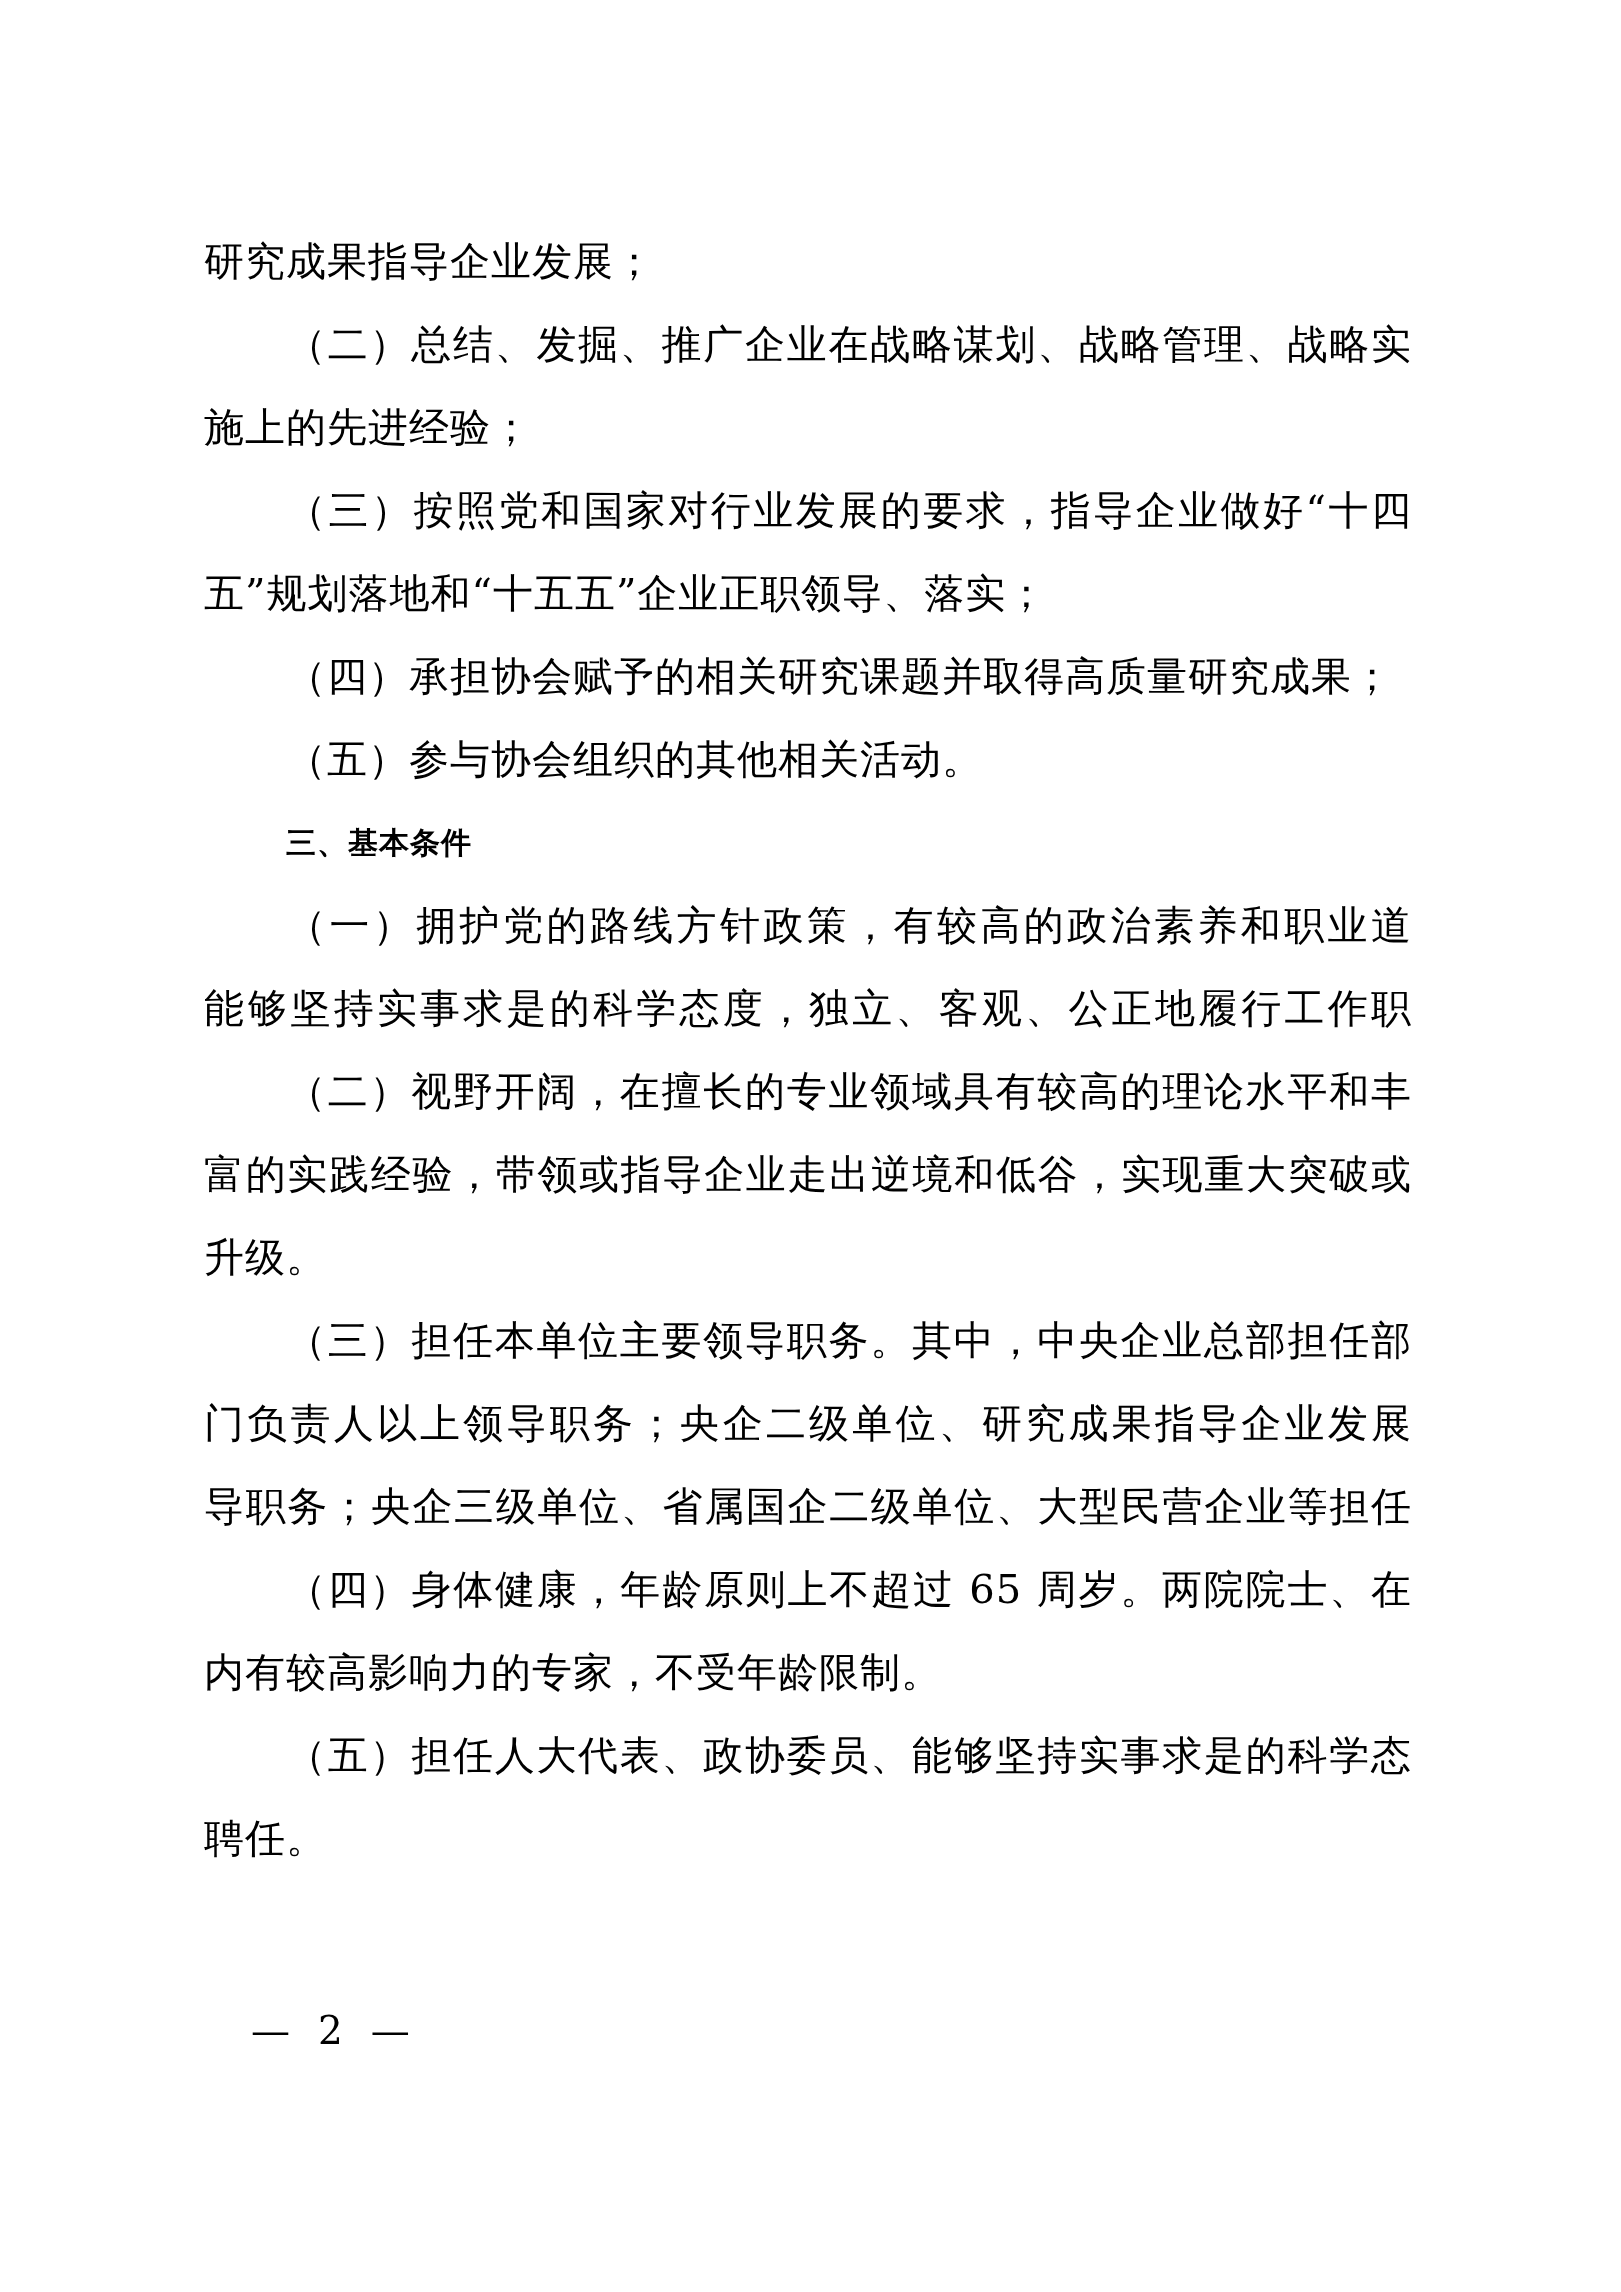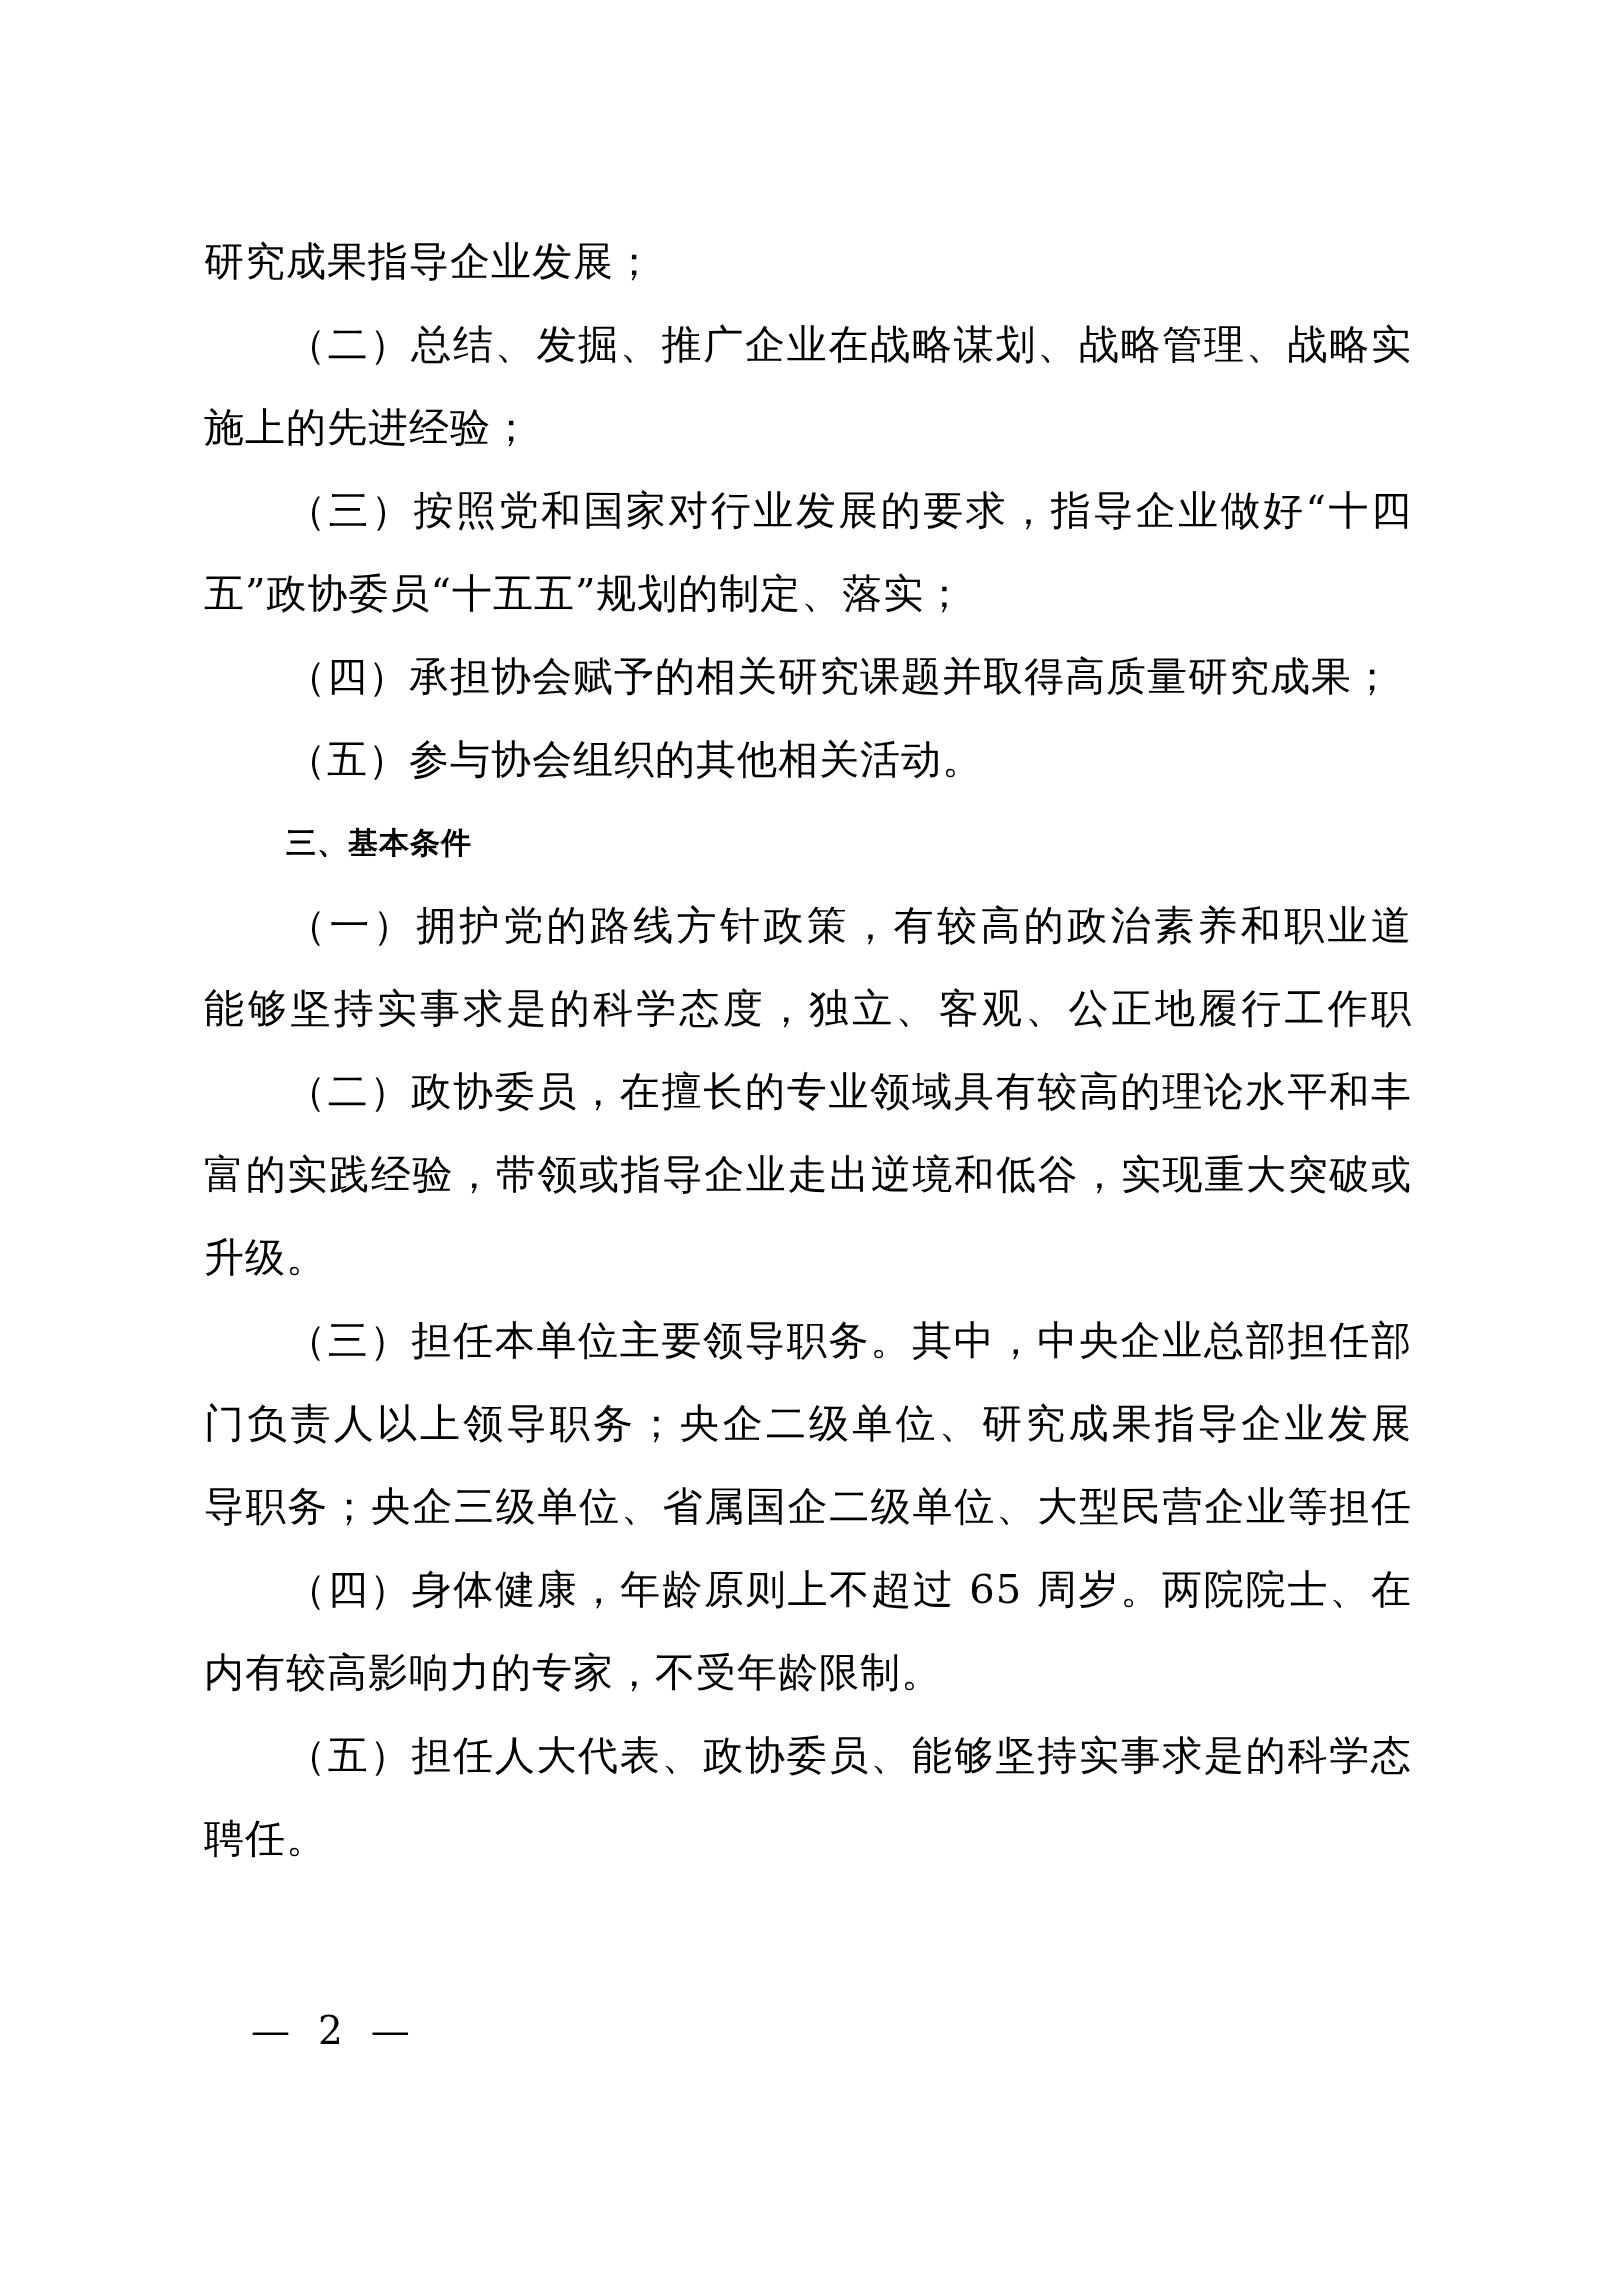--- a/index.html
+++ b/index.html
@@ -63,7 +63,7 @@
     <div class="line indent fill">（二）总结、发掘、推广企业在战略谋划、战略管理、战略实</div>
     <div class="line">施上的先进经验；</div>
     <div class="line indent fill">（三）按照党和国家对行业发展的要求，指导企业做好“十四</div>
-    <div class="line">五”政协委员“十五五”规划的制定、落实；</div>
+    <div class="line">五”规划落地和“十五五”企业正职领导、落实；</div>
     <div class="line indent">（四）承担协会赋予的相关研究课题并取得高质量研究成果；</div>
     <div class="line indent">（五）参与协会组织的其他相关活动。</div>
     <div class="line indent heading">三、基本条件</div>

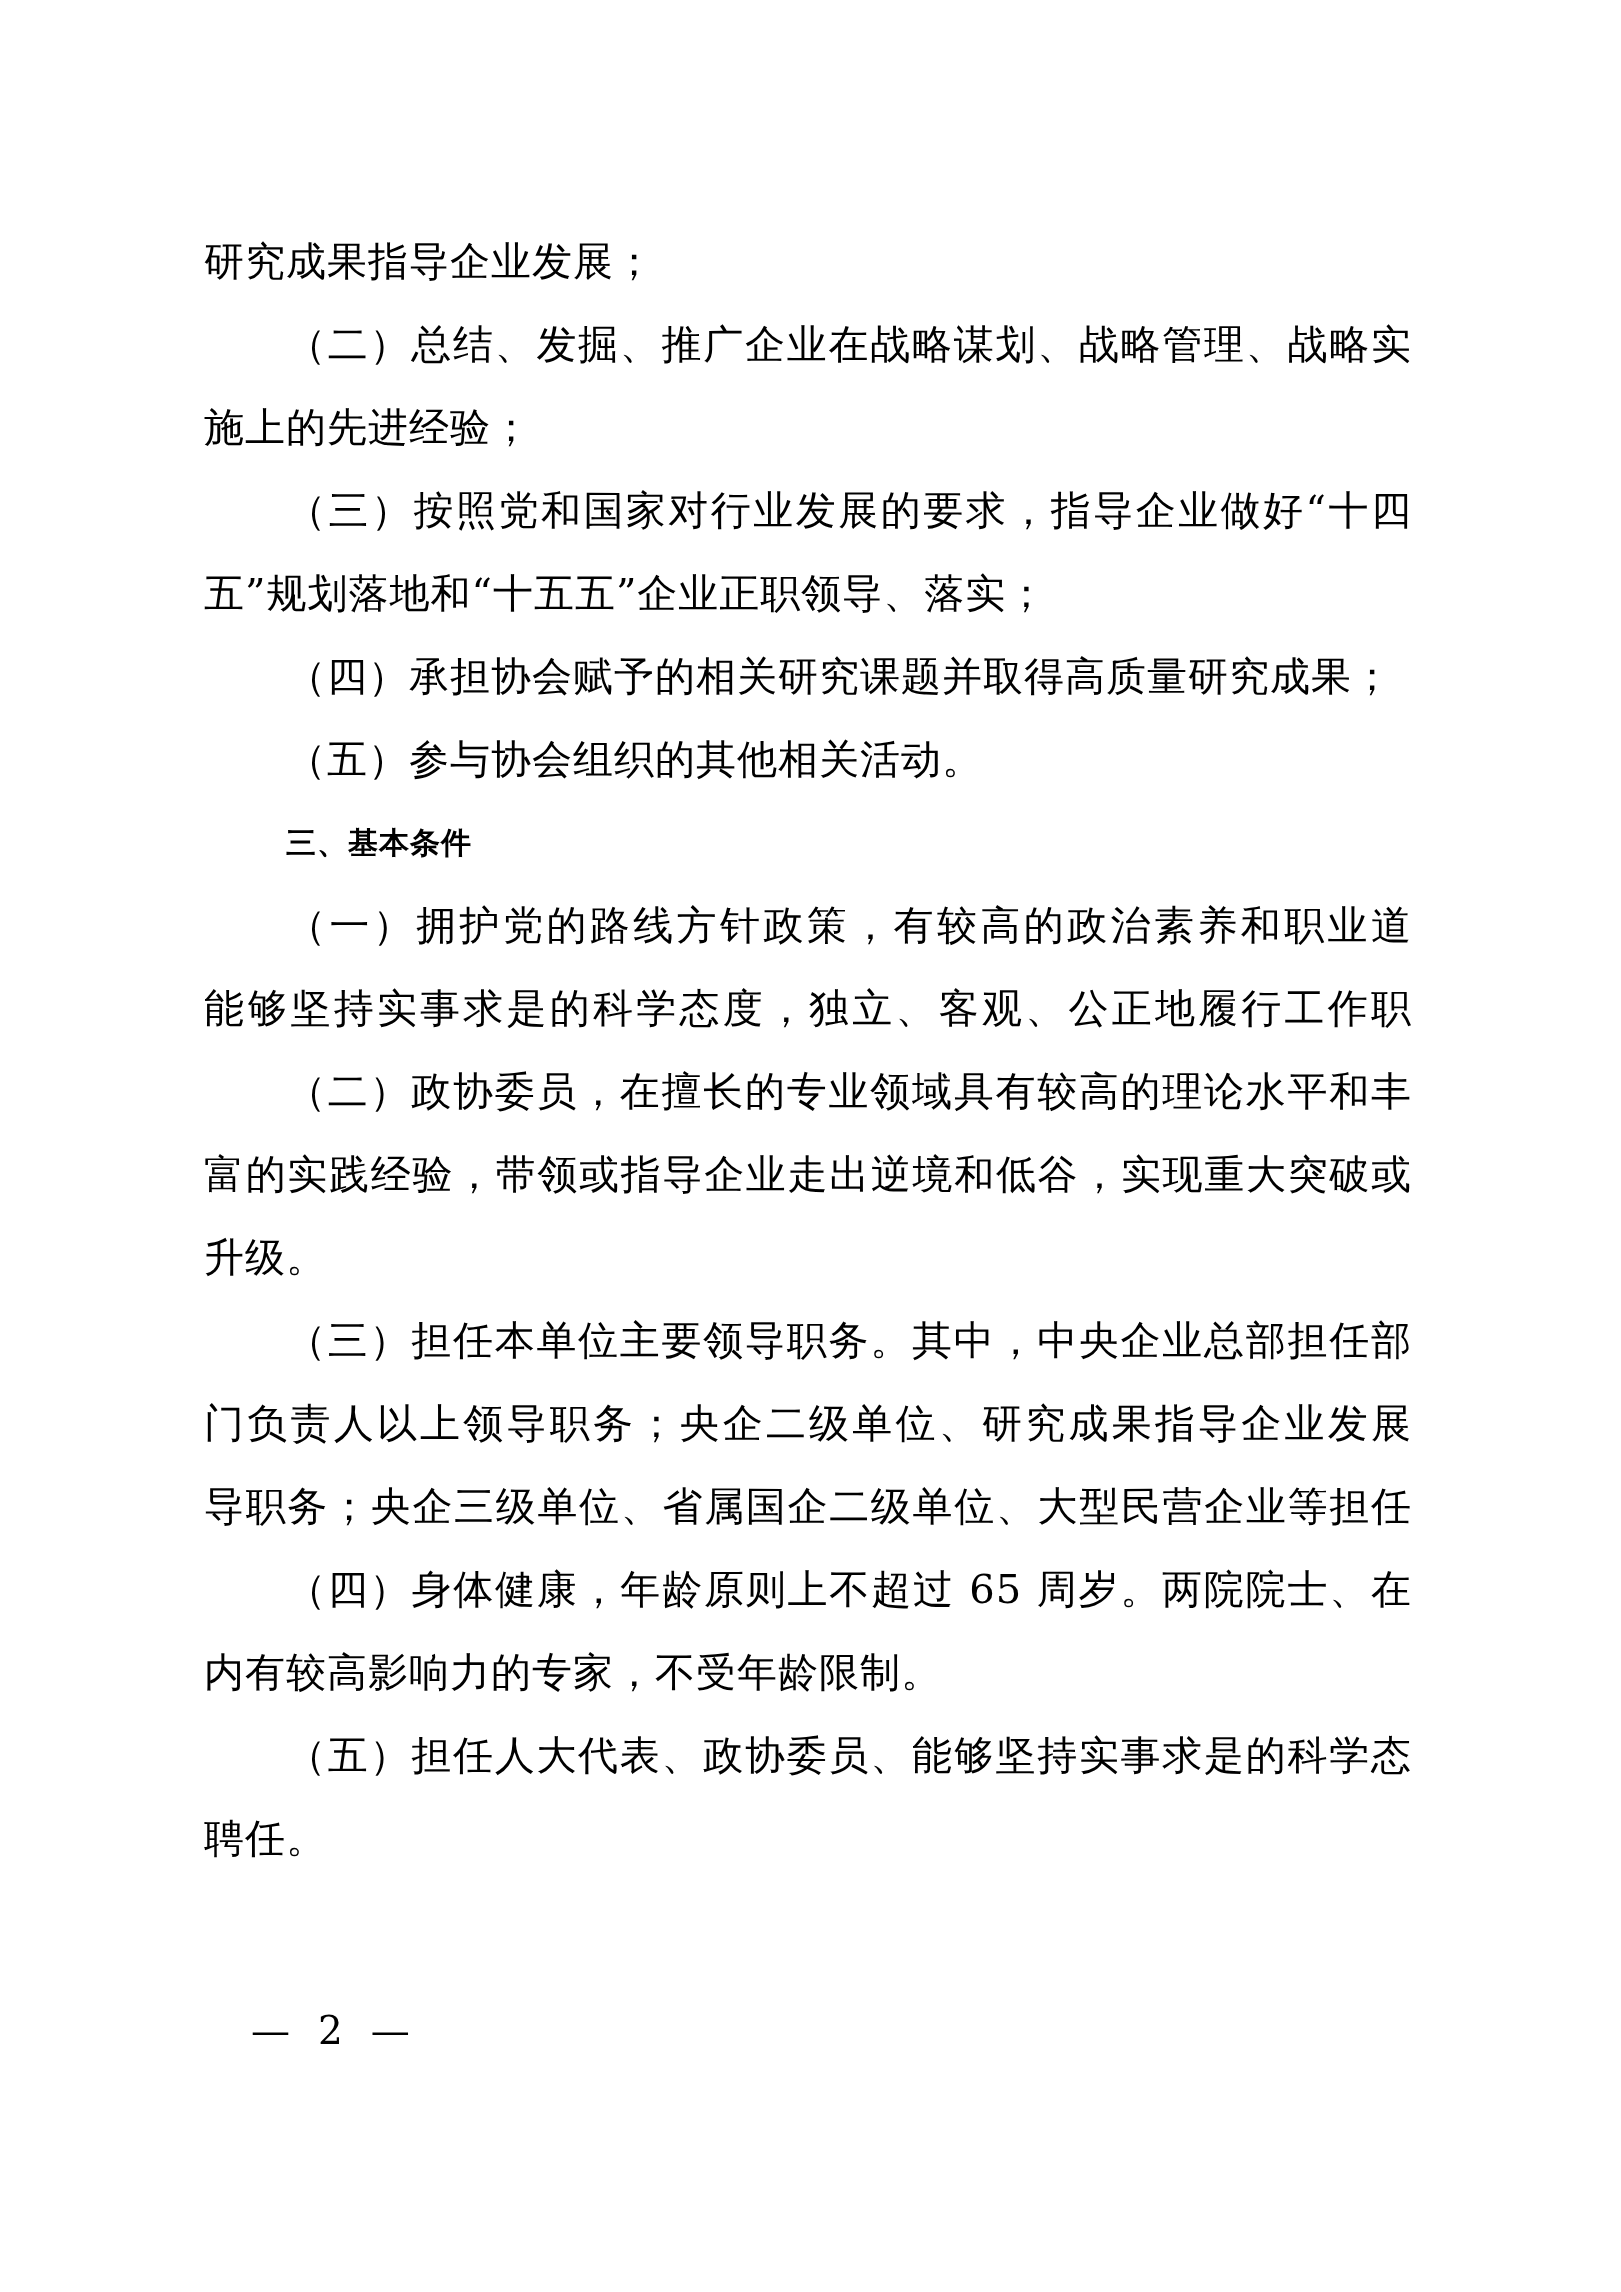--- a/index.html
+++ b/index.html
@@ -69,7 +69,7 @@
     <div class="line indent heading">三、基本条件</div>
     <div class="line indent fill">（一）拥护党的路线方针政策，有较高的政治素养和职业道德，</div>
     <div class="line fill">能够坚持实事求是的科学态度，独立、客观、公正地履行工作职责。</div>
-    <div class="line indent fill">（二）政协委员，在擅长的专业领域具有较高的理论水平和丰</div>
+    <div class="line indent fill">（二）视野开阔，在擅长的专业领域具有较高的理论水平和丰</div>
     <div class="line fill">富的实践经验，带领或指导企业走出逆境和低谷，实现重大突破或</div>
     <div class="line">升级。</div>
     <div class="line indent fill">（三）担任本单位主要领导职务。其中，中央企业总部担任部</div>

